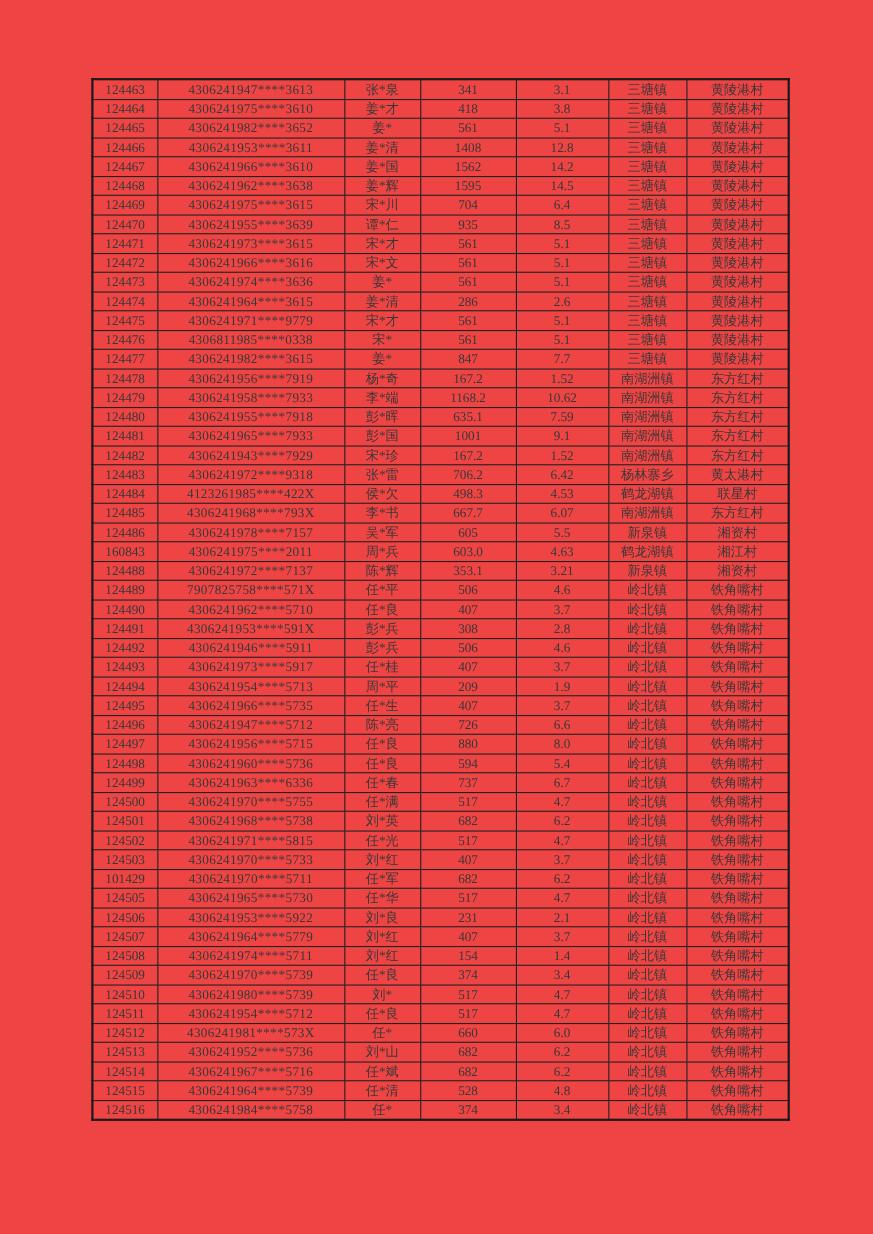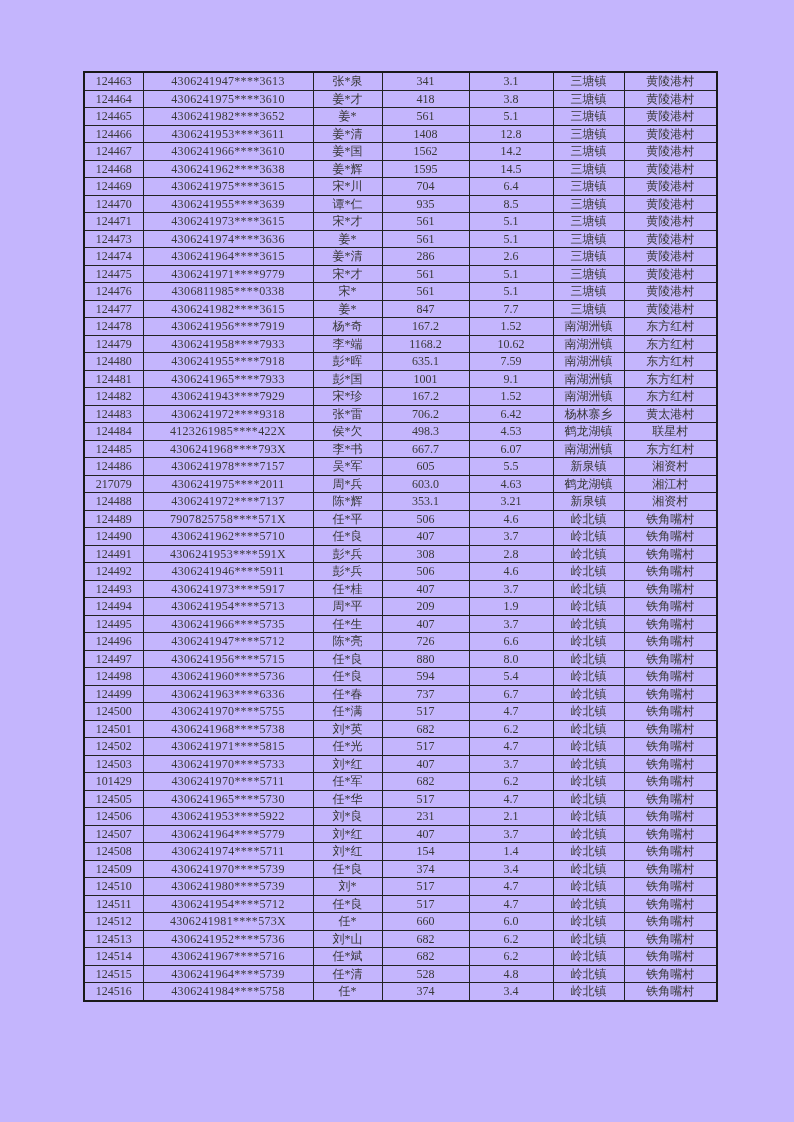--- a/index.html
+++ b/index.html
@@ -19,7 +19,7 @@
     left: 0; top: 0;
     width: 794px;
     height: 1122px;
-    background: #c4b5fd;
+    background: #ef4444;
   }
   table.records {
     position: absolute;

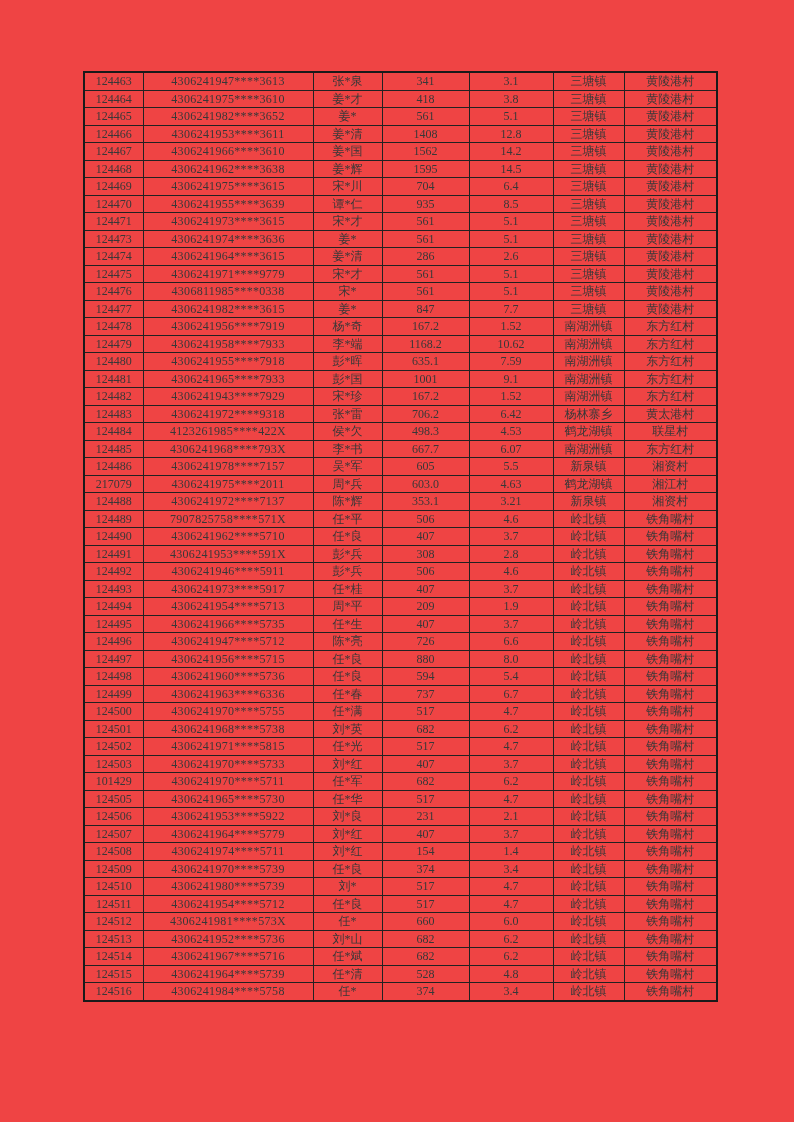--- a/index.html
+++ b/index.html
@@ -143,6 +143,15 @@
           <td>黄陵港村</td>
         </tr>
         <tr>
+          <td>124472</td>
+          <td class="col-id">4306241966****3616</td>
+          <td>宋*文</td>
+          <td>561</td>
+          <td>5.1</td>
+          <td>三塘镇</td>
+          <td>黄陵港村</td>
+        </tr>
+        <tr>
           <td>124473</td>
           <td class="col-id">4306241974****3636</td>
           <td>姜*</td>

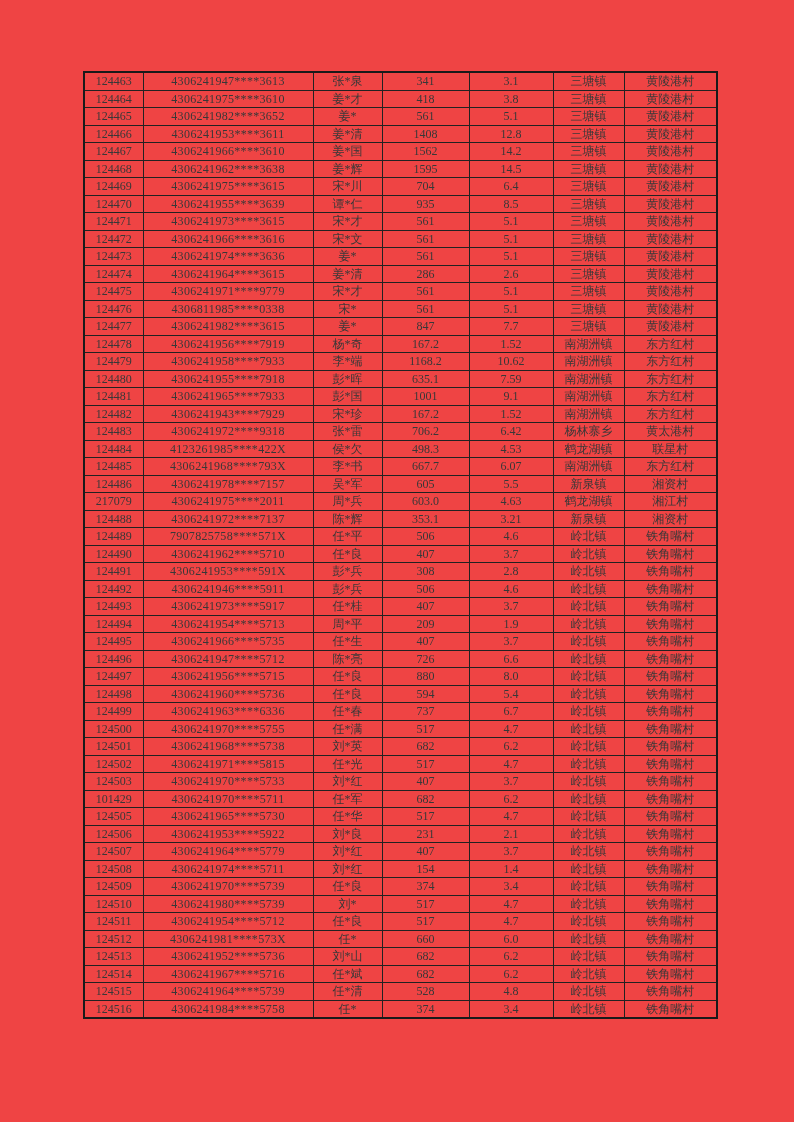--- a/index.html
+++ b/index.html
@@ -278,7 +278,7 @@
           <td>湘资村</td>
         </tr>
         <tr>
-          <td>217079</td>
+          <td>160843</td>
           <td class="col-id">4306241975****2011</td>
           <td>周*兵</td>
           <td>603.0</td>

